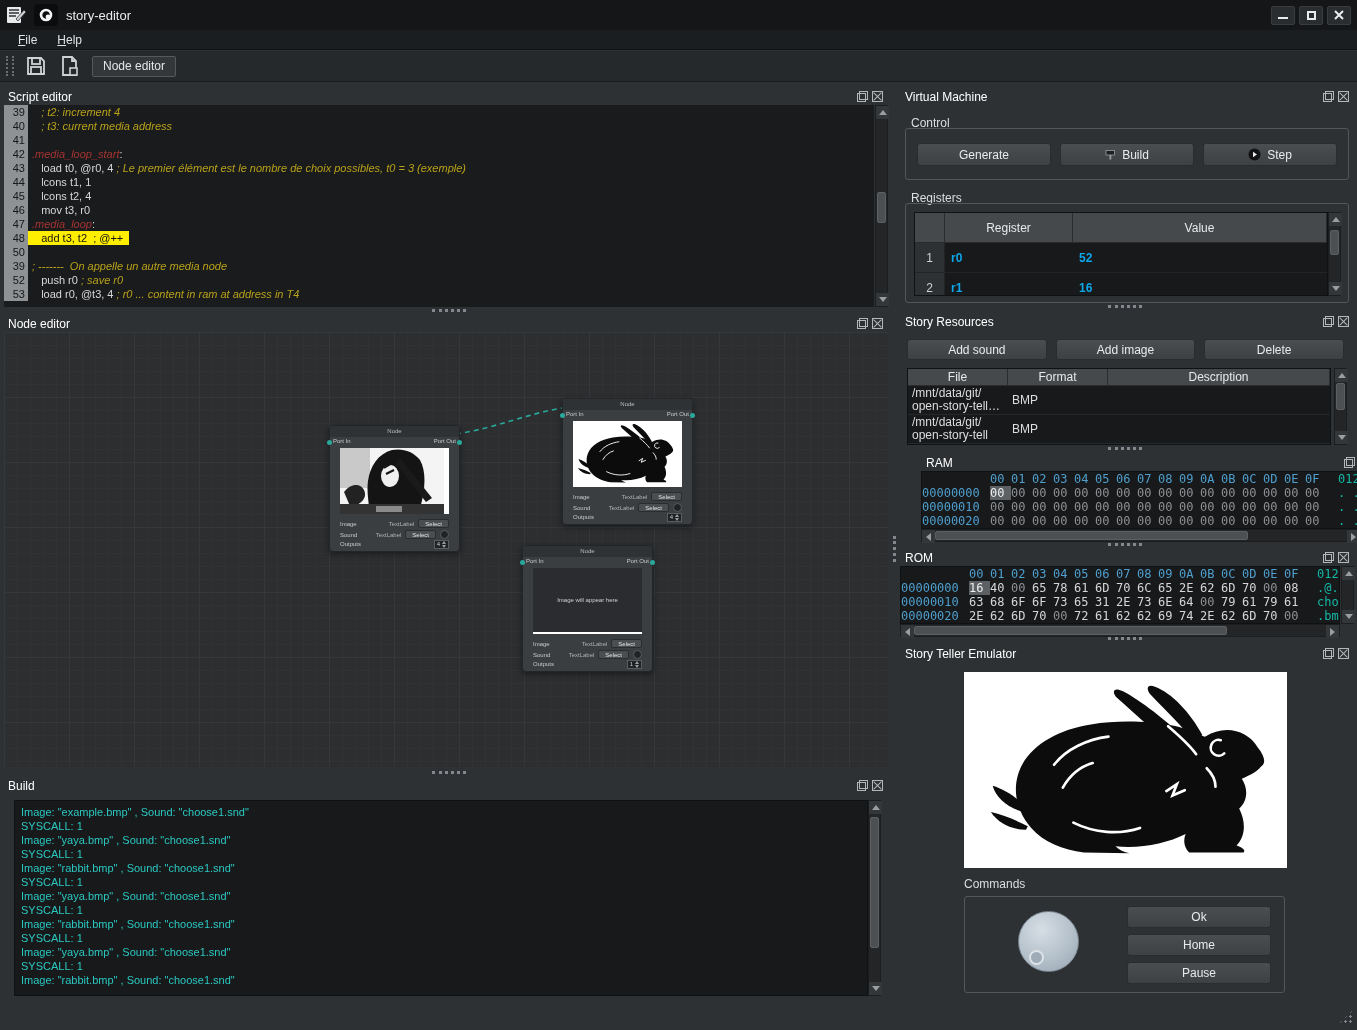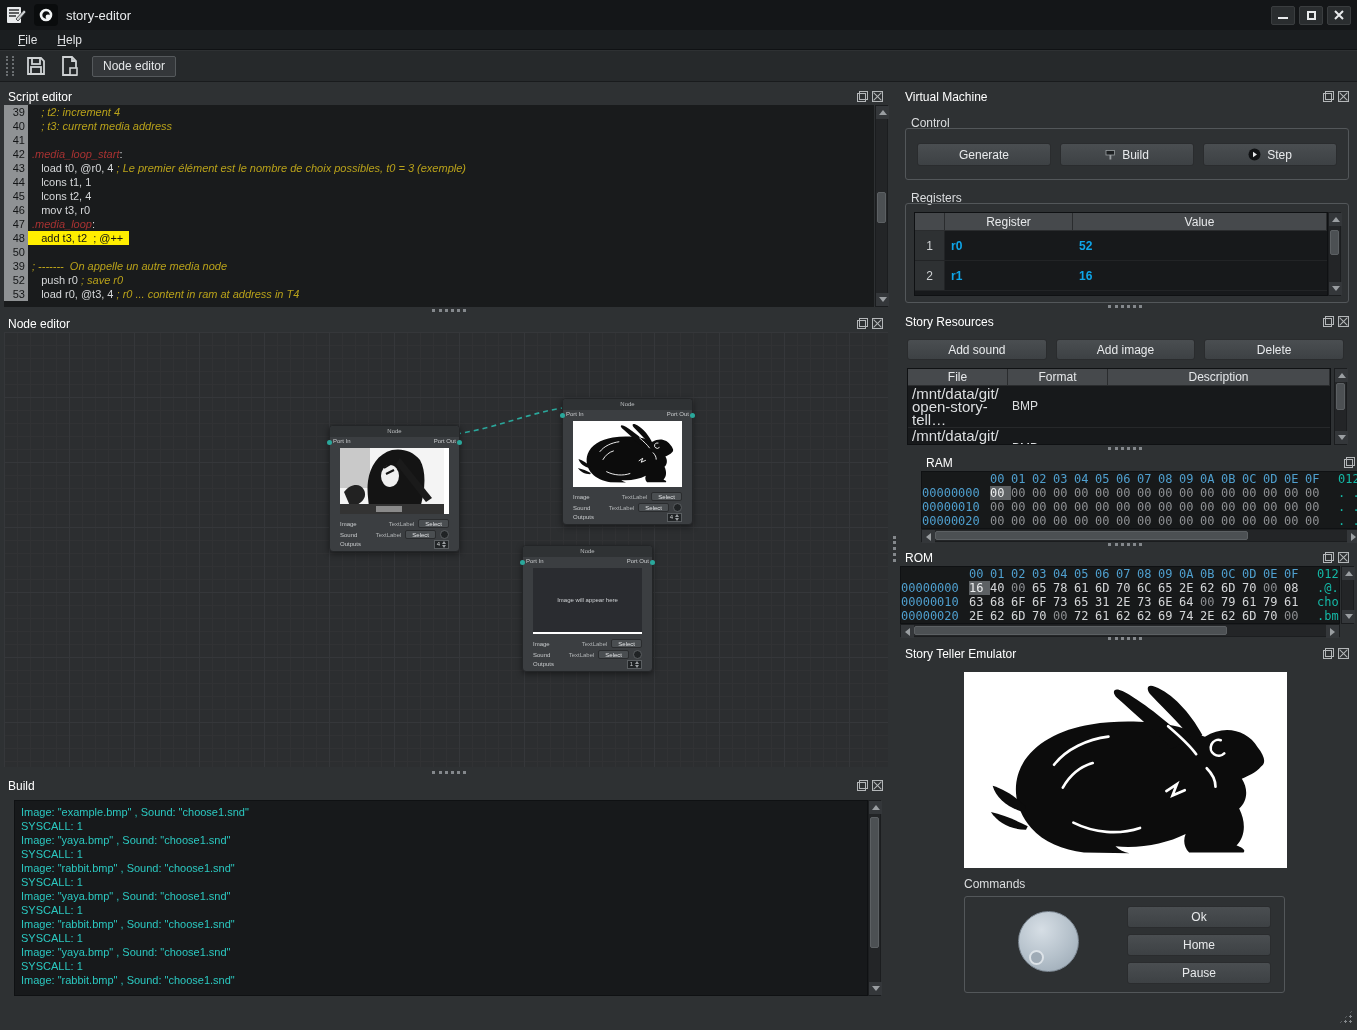--- a/index.html
+++ b/index.html
@@ -99,7 +99,7 @@
   .ctl-btns .btn { flex:1; height:23px; }
   .reg-box { position:absolute; left:8px; top:115px; width:444px; height:100px; padding:8px; }
   .reg-table { position:relative; width:414px; height:84px; background:#17191b; border:1px solid #0f1113; overflow:hidden; font-size:12px; }
-  .reg-head { display:flex; height:18px;border-radius:7px; }
+  .reg-head { display:flex; height:30px;border-radius:7px; }
   .reg-head .c { background:#46494c; border-right:1px solid #2a2c2e; border-bottom:1px solid #2a2c2e; display:flex; align-items:center; justify-content:center; color:#e6e8ea; }
   .reg-row { display:flex; height:30px; border-bottom:1px solid #222426; }
   .reg-row .idx { width:30px; background:#2e3133; border-right:1px solid #222426; display:flex; align-items:center; justify-content:center; color:#cfd2d4; }

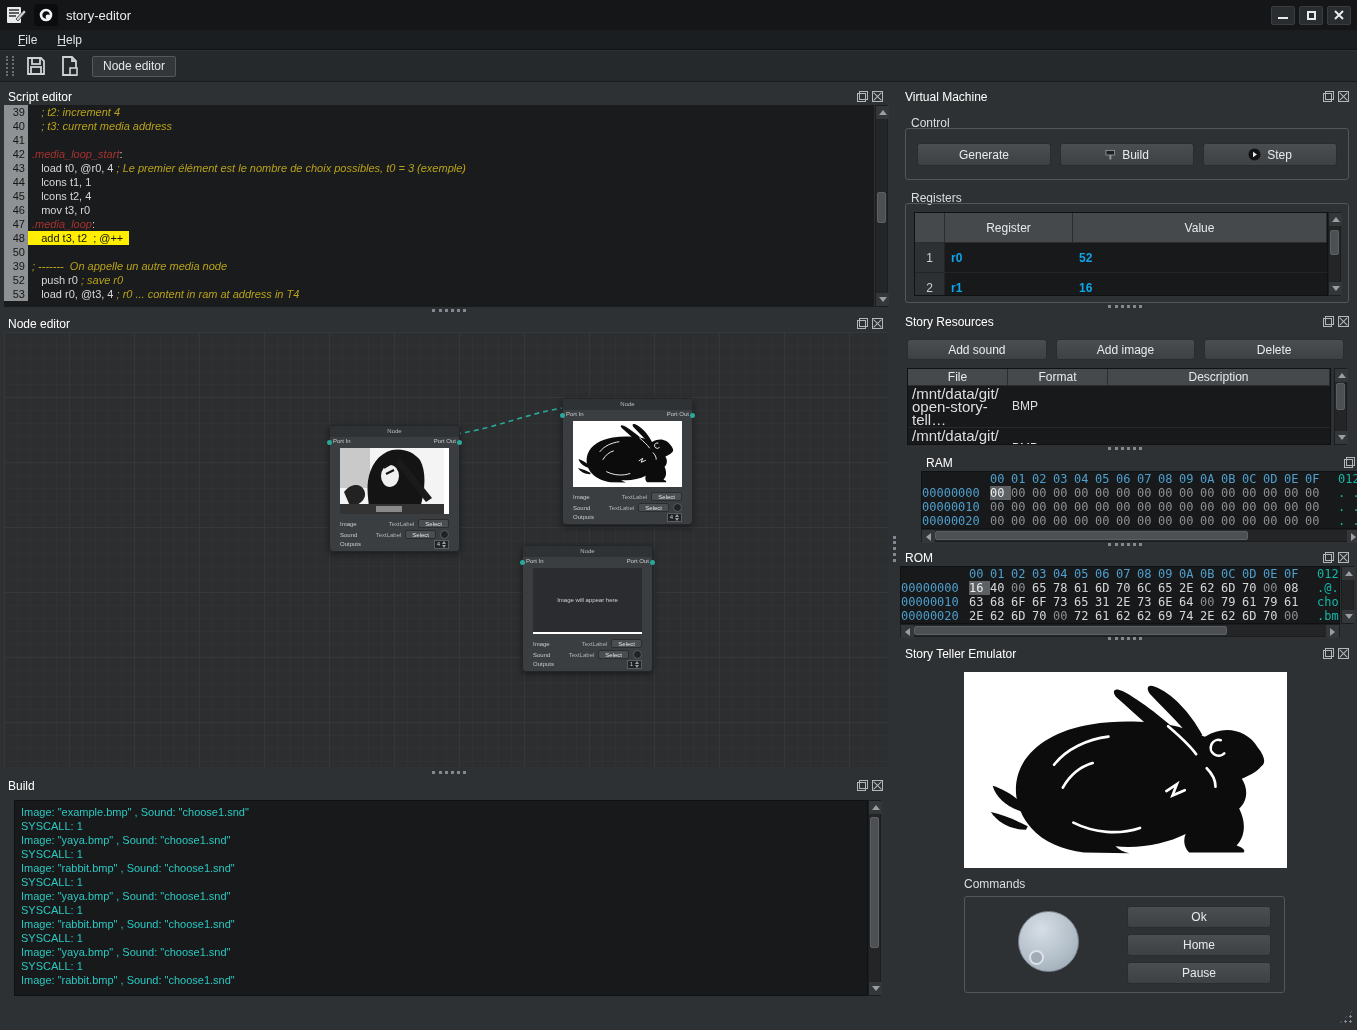--- a/index.html
+++ b/index.html
@@ -111,7 +111,7 @@
   .res-head { display:flex; height:17px; }
   .res-head .c { background:#46494c; border-right:1px solid #2a2c2e; border-bottom:1px solid #2a2c2e; display:flex; align-items:center; justify-content:center; color:#e6e8ea; }
   .res-row { display:flex; border-bottom:1px solid #26282a; }
-  .res-row .c { padding:1px 4px; color:#dcdee0; font-size:15px; line-height:13px; }
+  .res-row .c { padding:1px 4px; color:#dcdee0; font-size:12px; line-height:13px; }
   
   .hexpane { position:absolute; left:3px; top:17px; width:440px; background:#17191a; border:1px solid #0f1113; overflow:hidden; font-family:"DejaVu Sans Mono", monospace; font-size:12px; }
   .hex-row { display:flex; height:14px; line-height:14px; white-space:pre; }

